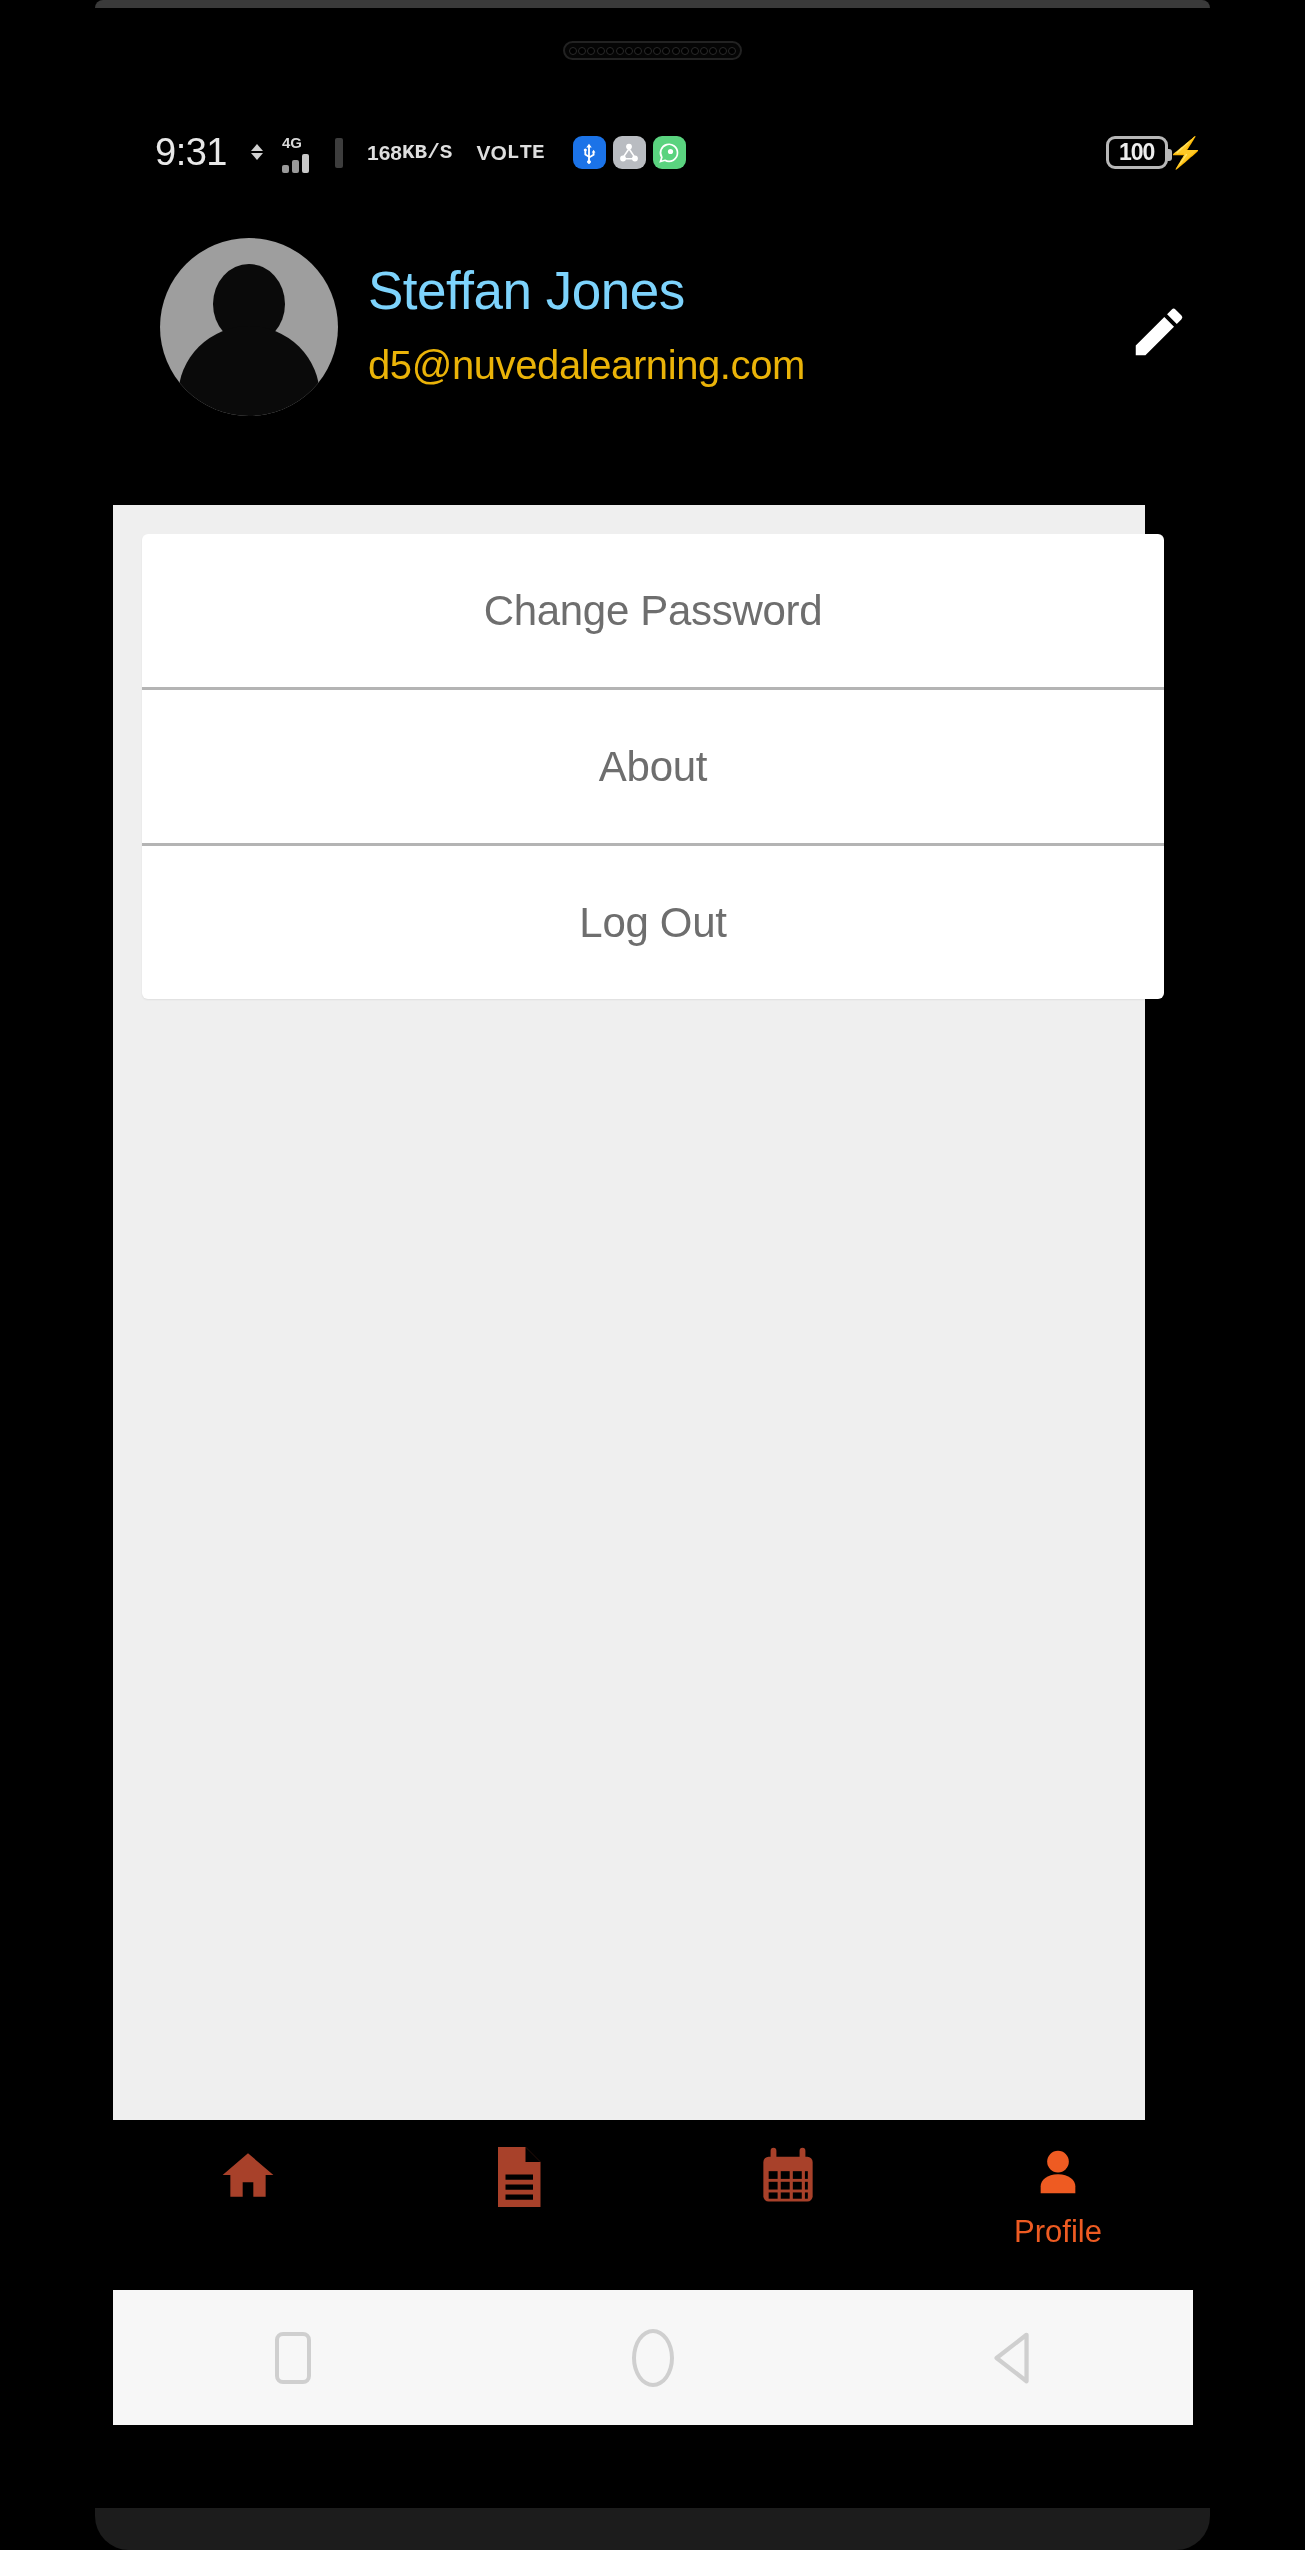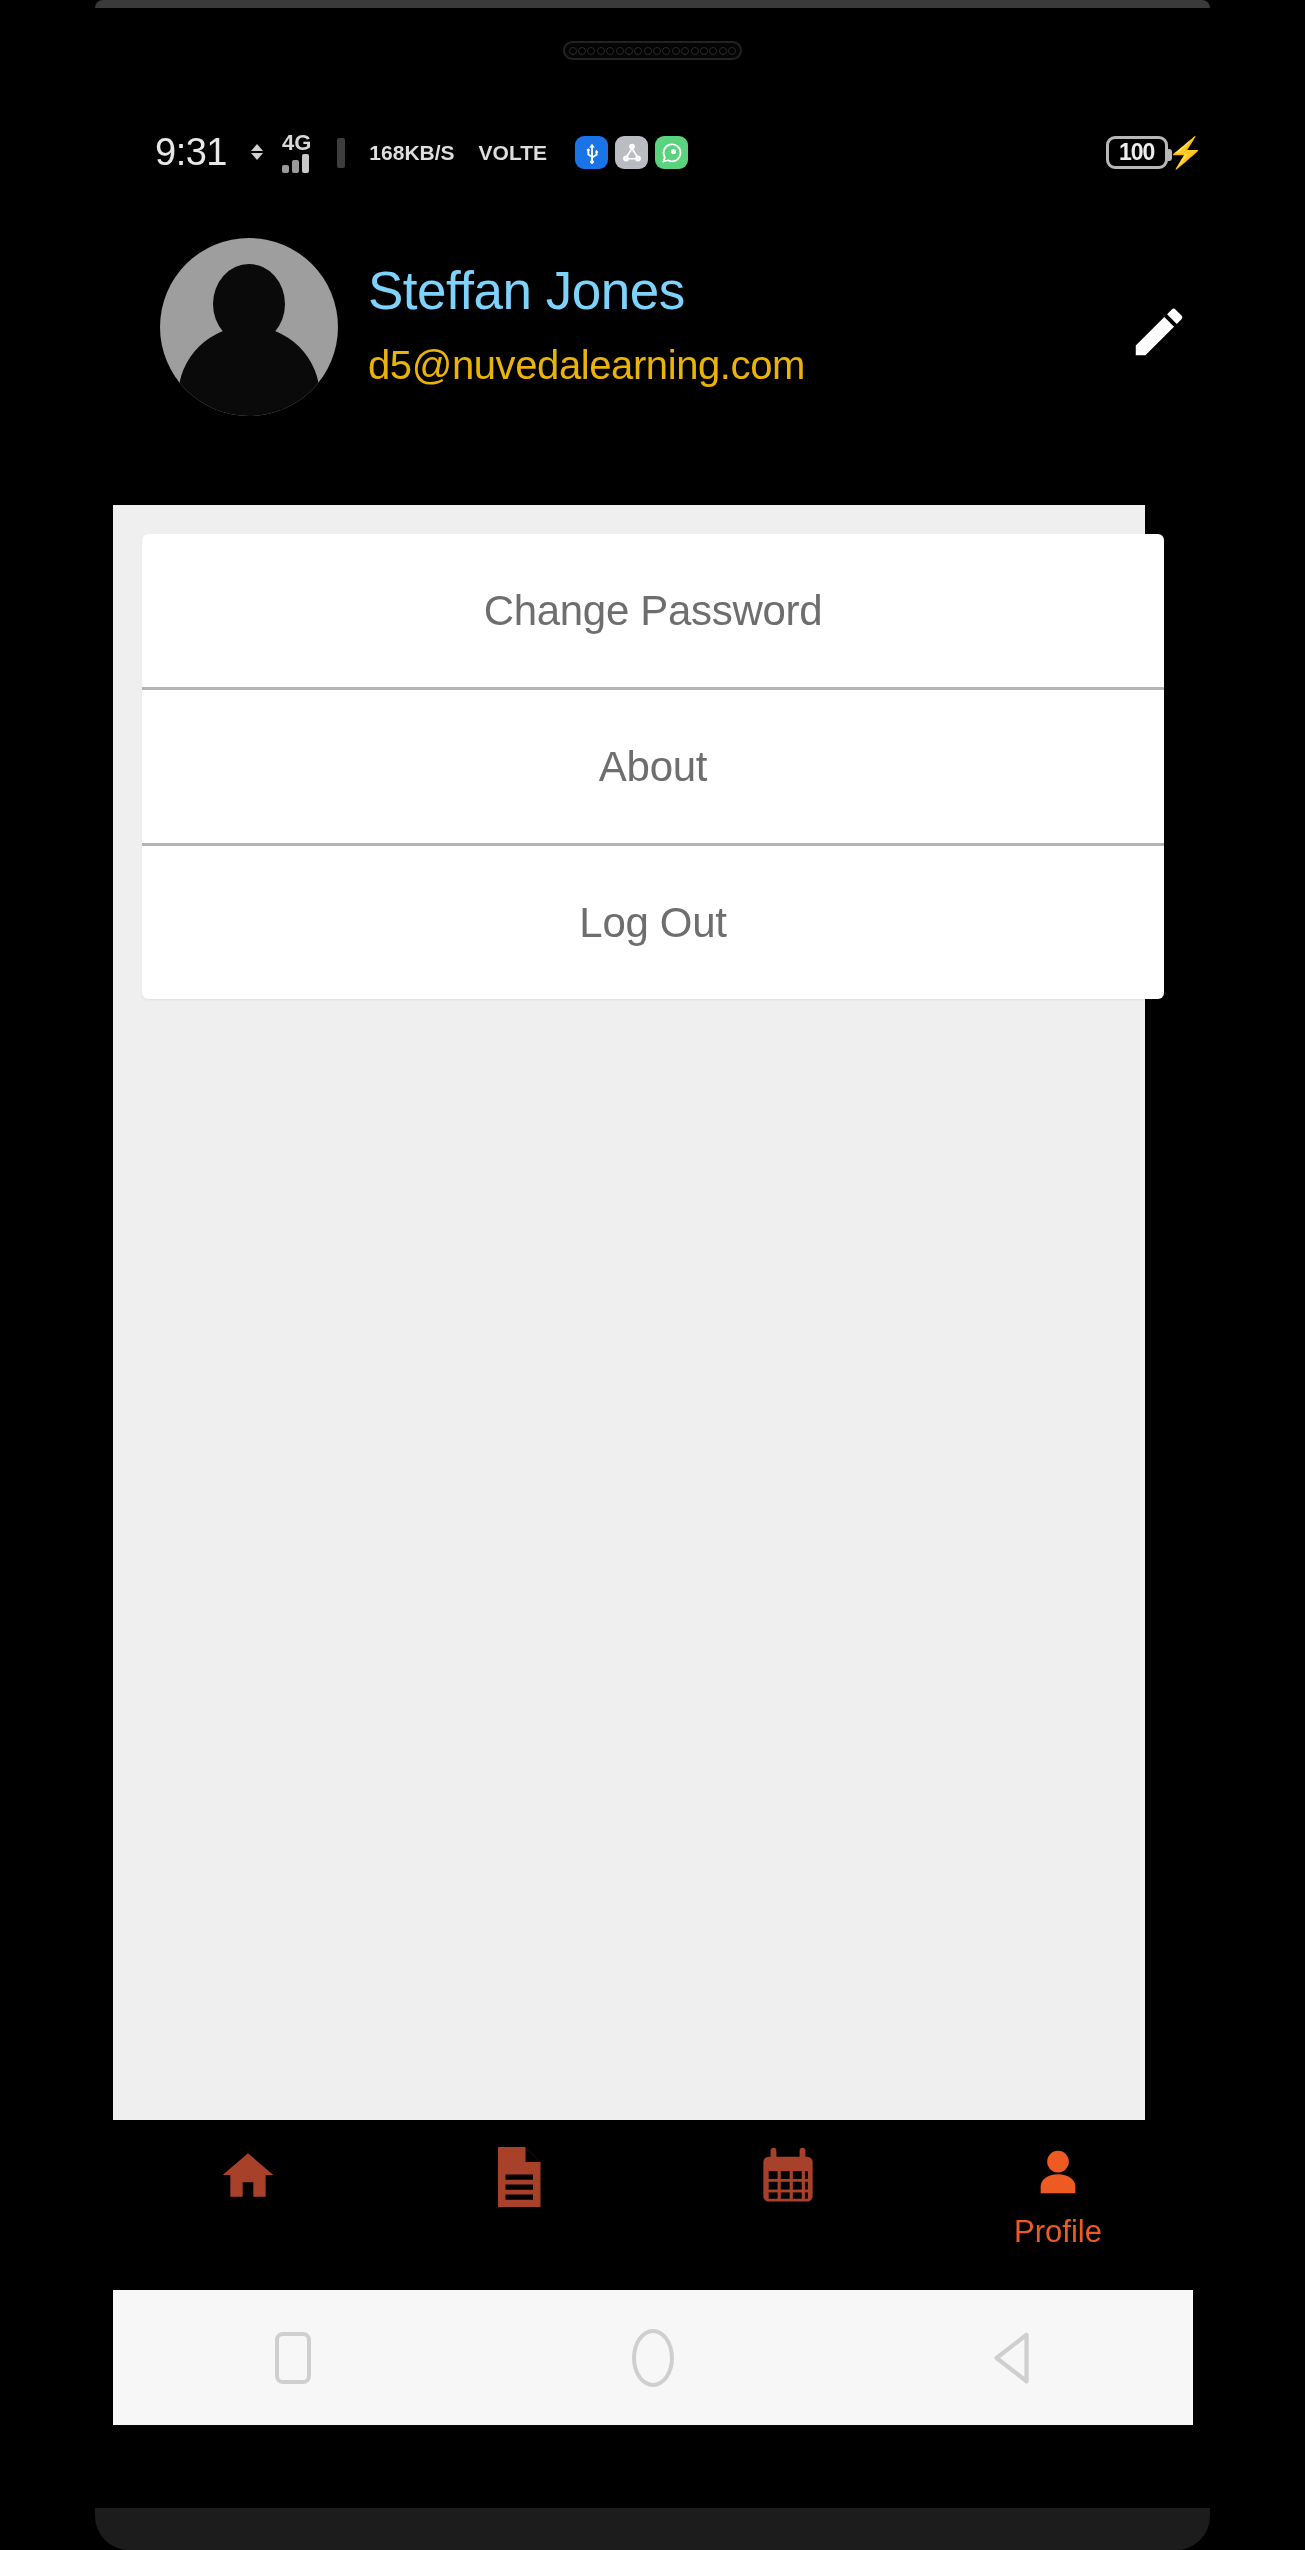--- a/index.html
+++ b/index.html
@@ -53,7 +53,7 @@
   .tri-up { width:0;height:0;border-left:6px solid transparent;border-right:6px solid transparent;border-bottom:7px solid #d0d0d0; }
   .tri-dn { width:0;height:0;border-left:6px solid transparent;border-right:6px solid transparent;border-top:7px solid #d0d0d0; }
   .sb-net { display:flex; flex-direction:column; align-items:flex-start; }
-  .sb-4g { font-size:22px; font-weight:bold; color:#d8d8d8; line-height:19px; }
+  .sb-4g { font-size:15px; font-weight:bold; color:#d8d8d8; line-height:19px; }
   .sb-bars { display:flex; align-items:flex-end; gap:3px; height:21px; }
   .sb-bars b { display:block; width:7px; background:#9a9a9a; border-radius:2px; }
   .sb-bars b:nth-child(1){height:8px;}

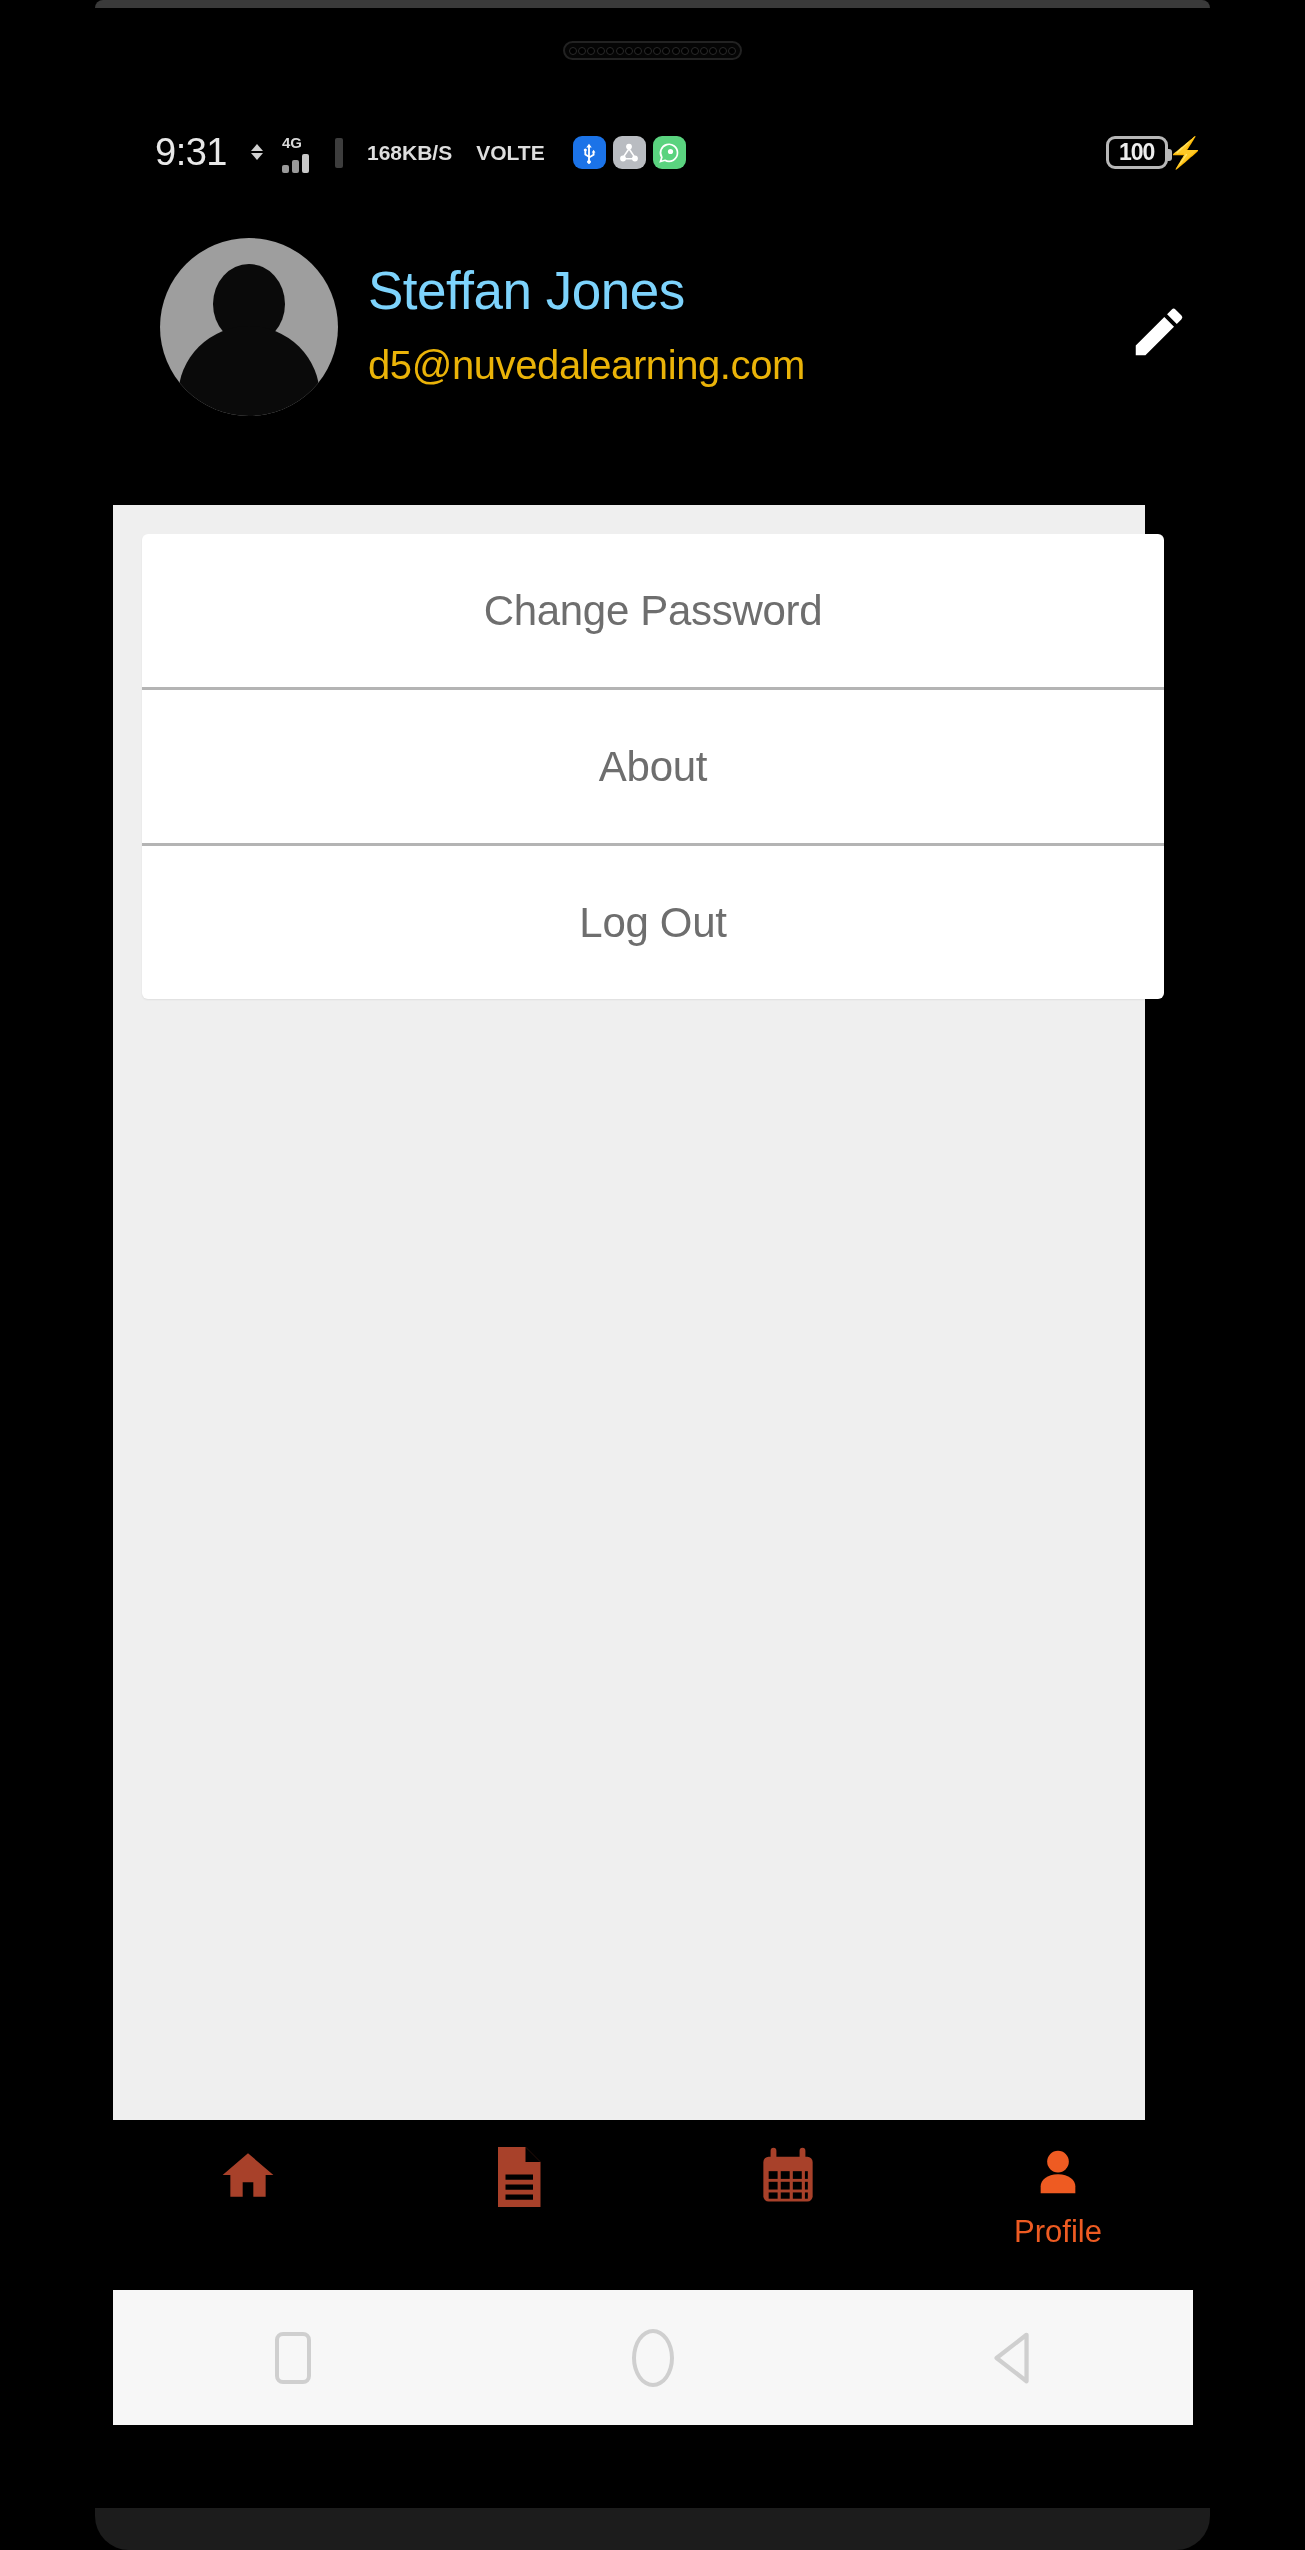--- a/index.html
+++ b/index.html
@@ -62,7 +62,7 @@
   .sb-bar-tall { width:8px; height:30px; background:#3d3d3d; border-radius:2px; margin-left:2px; align-self:center;}
   .sb-two { display:flex; flex-direction:row; align-items:center; line-height:22px; }
   .sb-two .a { font-size:21px; font-weight:bold; color:#dedede; }
-  .sb-two .b { font-size:21px; font-weight:bold; color:#dedede; }
+  .sb-two .b { font-size:21px; font-weight:bold; color:#dedede;font-family:Liberation Mono, monospace; }
 
   .sb-apps { display:flex; align-items:center; gap:7px; margin-left:4px; }
   .app-ico { width:33px; height:33px; border-radius:9px; display:flex; align-items:center; justify-content:center; }

